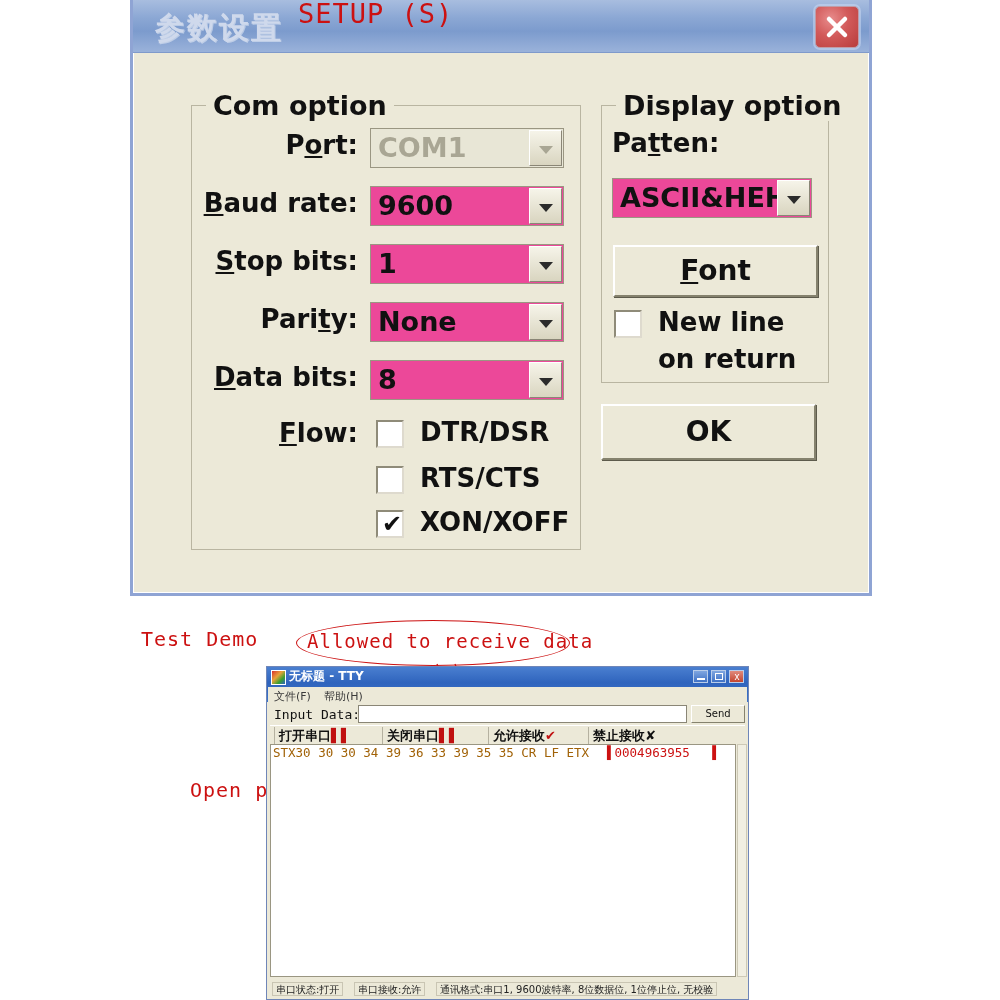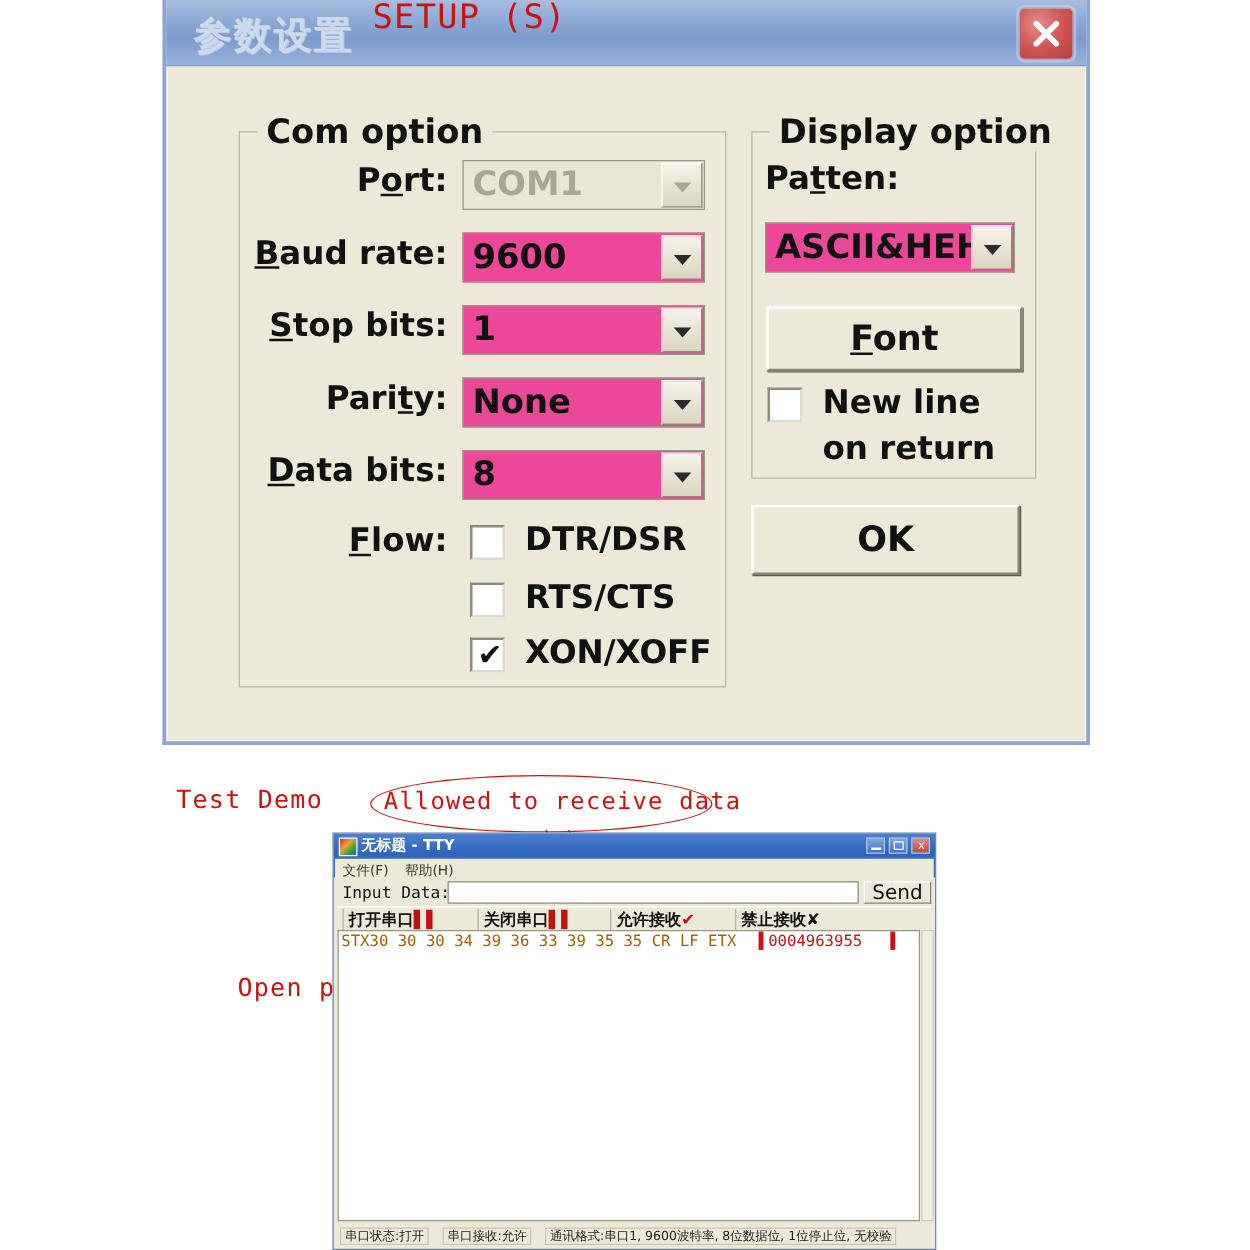--- a/index.html
+++ b/index.html
@@ -189,7 +189,7 @@
     background:#fff;border:1px solid #8a8676;box-sizing:border-box;cursor:text;}
   #send-btn{position:absolute;right:0px;top:0px;width:54px;height:18px;
     background:#ece9d8;border:1px solid #fff;border-right-color:#85826e;border-bottom-color:#85826e;
-    box-sizing:border-box;font-size:16px;color:#111;text-align:center;line-height:16px;cursor:pointer;
+    box-sizing:border-box;font-size:10px;color:#111;text-align:center;line-height:16px;cursor:pointer;
     font-family:"DejaVu Sans", sans-serif;}
 
   #tty-toolbar{position:absolute;left:3px;top:58px;right:3px;height:19px;

